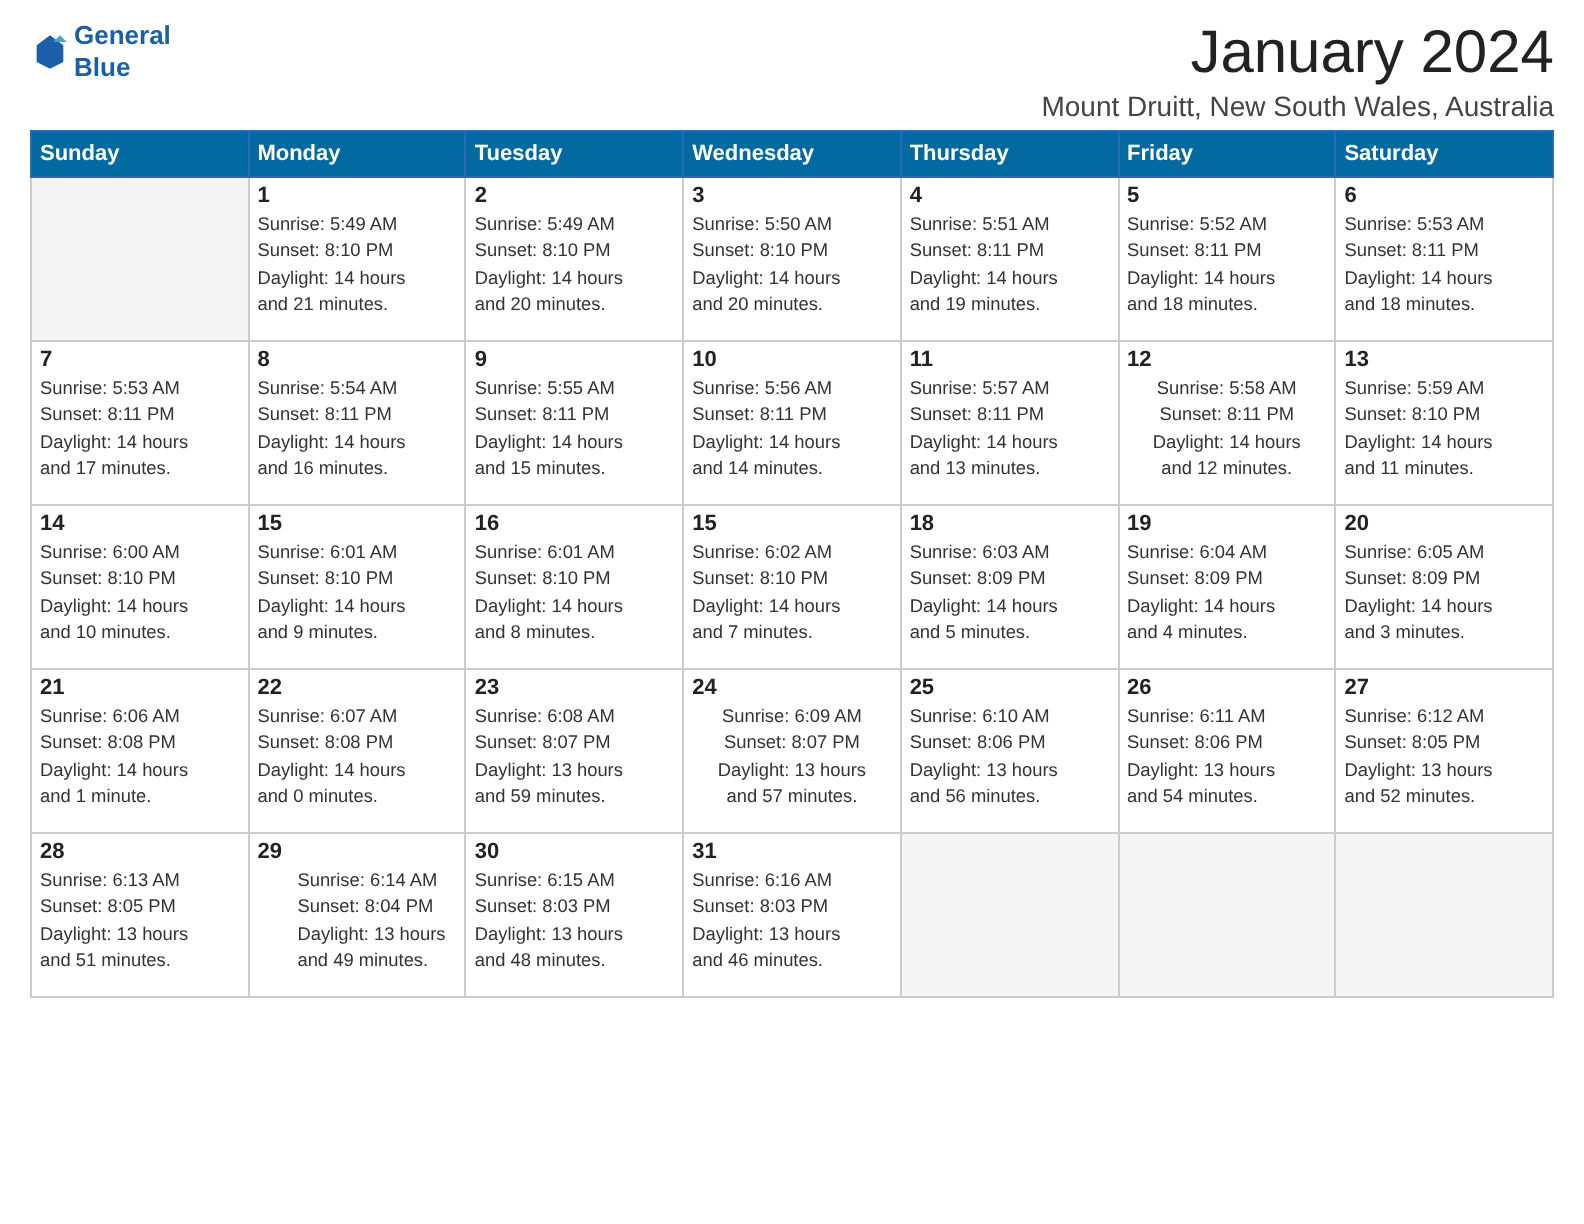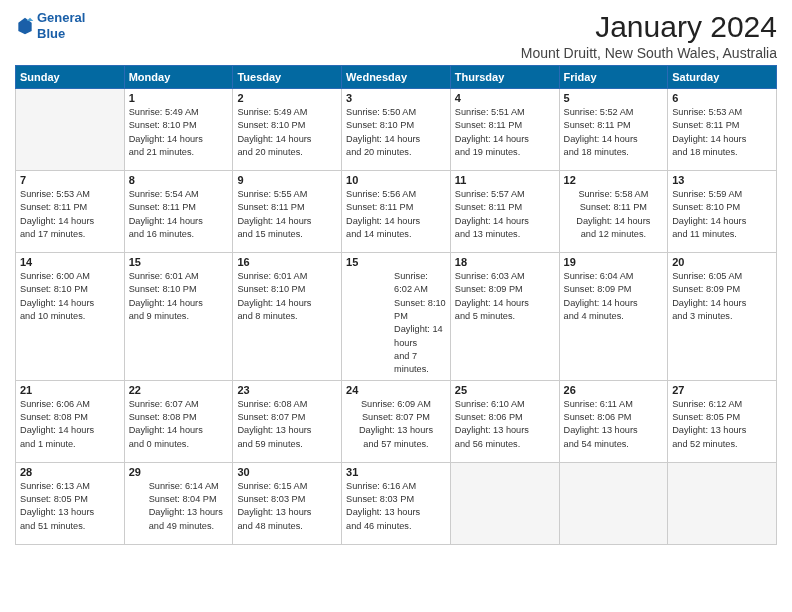--- a/index.html
+++ b/index.html
@@ -245,7 +245,7 @@
           </td>
           <td>
             <span class="day-num">15</span>
-            <div class="day-info" style="white-space: pre-line; margin-left: 48px;">Sunrise: 6:02 AM
+            <div class="day-info" style="white-space: pre-line;">Sunrise: 6:02 AM
 Sunset: 8:10 PM
 Daylight: 14 hours
 and 7 minutes.</div>

